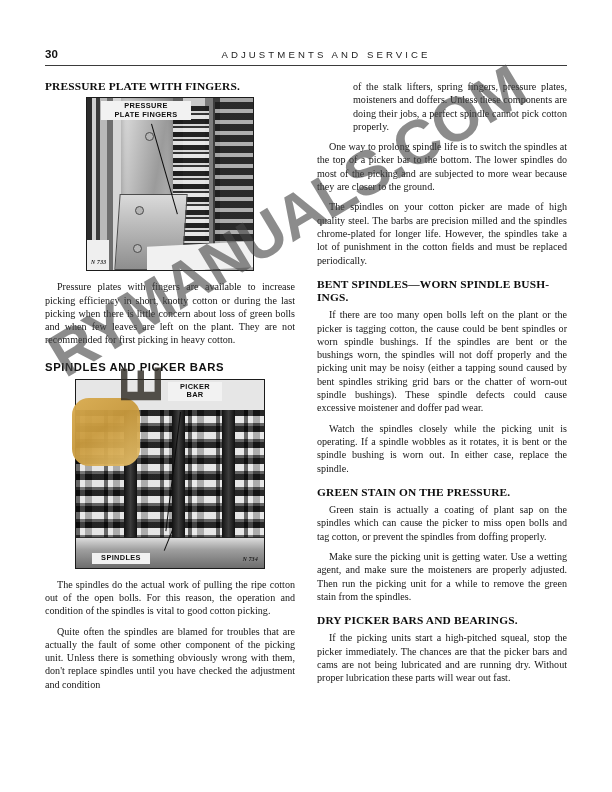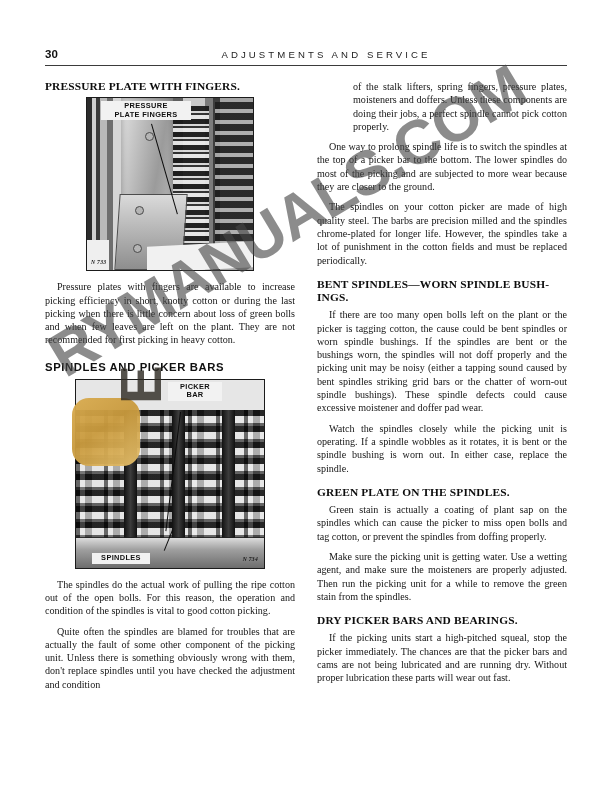--- a/index.html
+++ b/index.html
@@ -418,7 +418,7 @@
     <p class="body">If there are too many open bolls left on the plant or the picker is tagging cotton, the cause could be bent spindles or worn spindle bushings. If the spindles are bent or the bushings worn, the spindles will not doff properly and the picking unit may be noisy (either a tapping sound caused by bent spindles striking grid bars or the chatter of worn-out spindle bushings). These spindle defects could cause excessive moistener and doffer pad wear.</p>
     <p class="body">Watch the spindles closely while the picking unit is operating. If a spindle wobbles as it rotates, it is bent or the spindle bushing is worn out. In either case, replace the spindle.</p>
 
-    <h2 class="sec gap">GREEN PLATE ON THE SPINDLES.</h2>
+    <h2 class="sec gap">GREEN STAIN ON THE PRESSURE.</h2>
     <p class="body">Green stain is actually a coating of plant sap on the spindles which can cause the picker to miss open bolls and tag cotton, or prevent the spindles from doffing properly.</p>
     <p class="body">Make sure the picking unit is getting water. Use a wetting agent, and make sure the moisteners are properly adjusted. Then run the picking unit for a while to remove the green stain from the spindles.</p>
 

